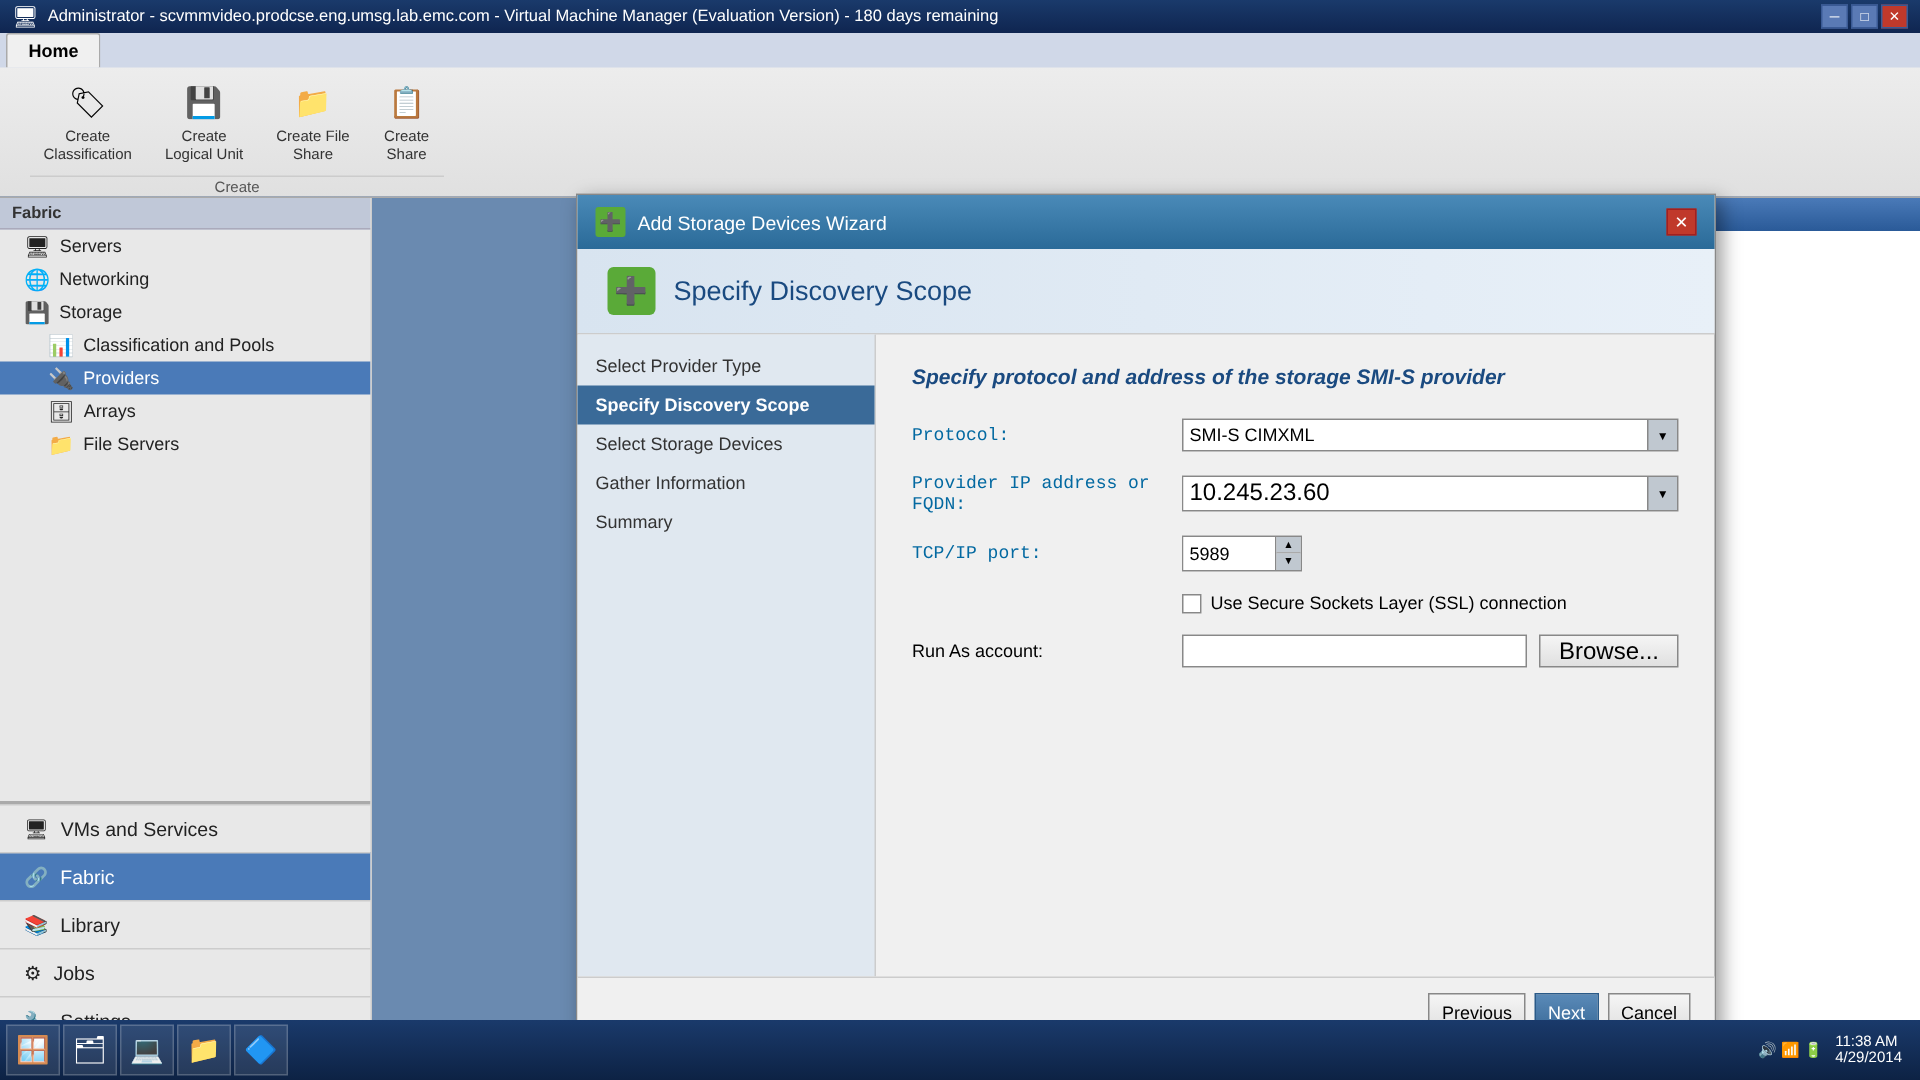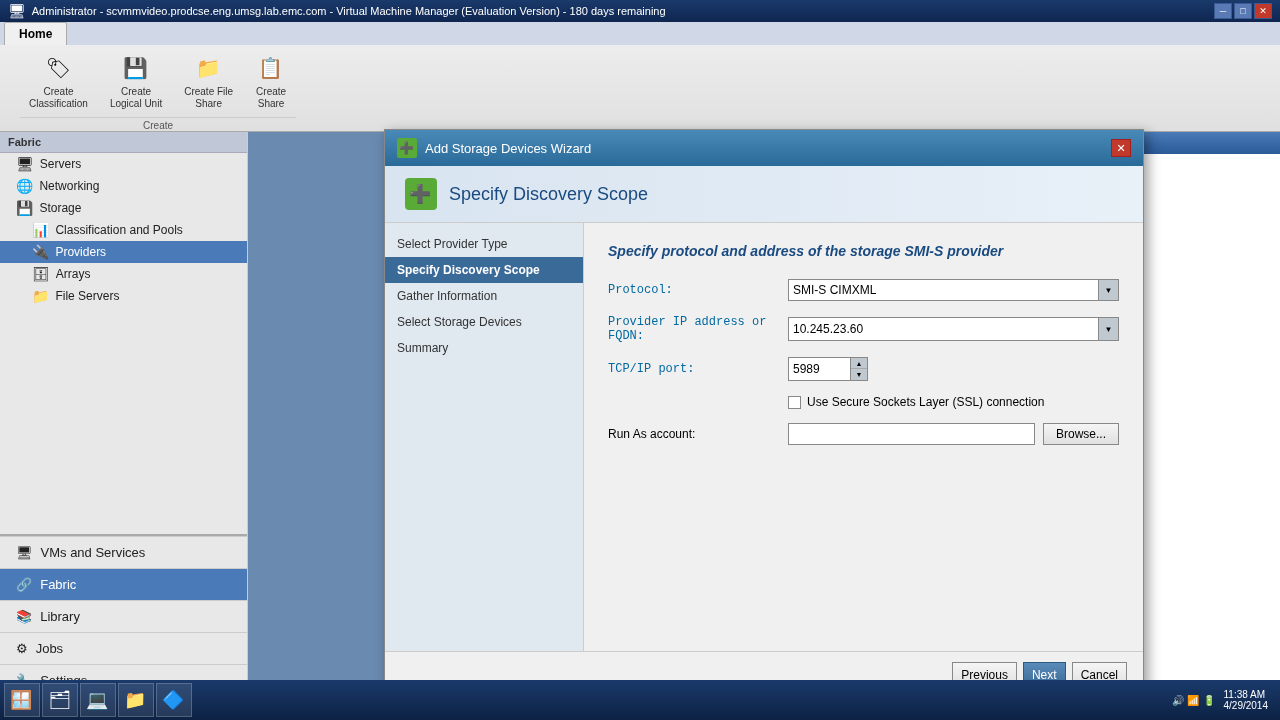--- a/index.html
+++ b/index.html
@@ -598,8 +598,8 @@
           <div class="wizard-nav">
             <div class="wizard-nav-item">Select Provider Type</div>
             <div class="wizard-nav-item active">Specify Discovery Scope</div>
+            <div class="wizard-nav-item">Select Storage Devices</div>
             <div class="wizard-nav-item">Gather Information</div>
-            <div class="wizard-nav-item">Select Storage Devices</div>
             <div class="wizard-nav-item">Summary</div>
           </div>
 

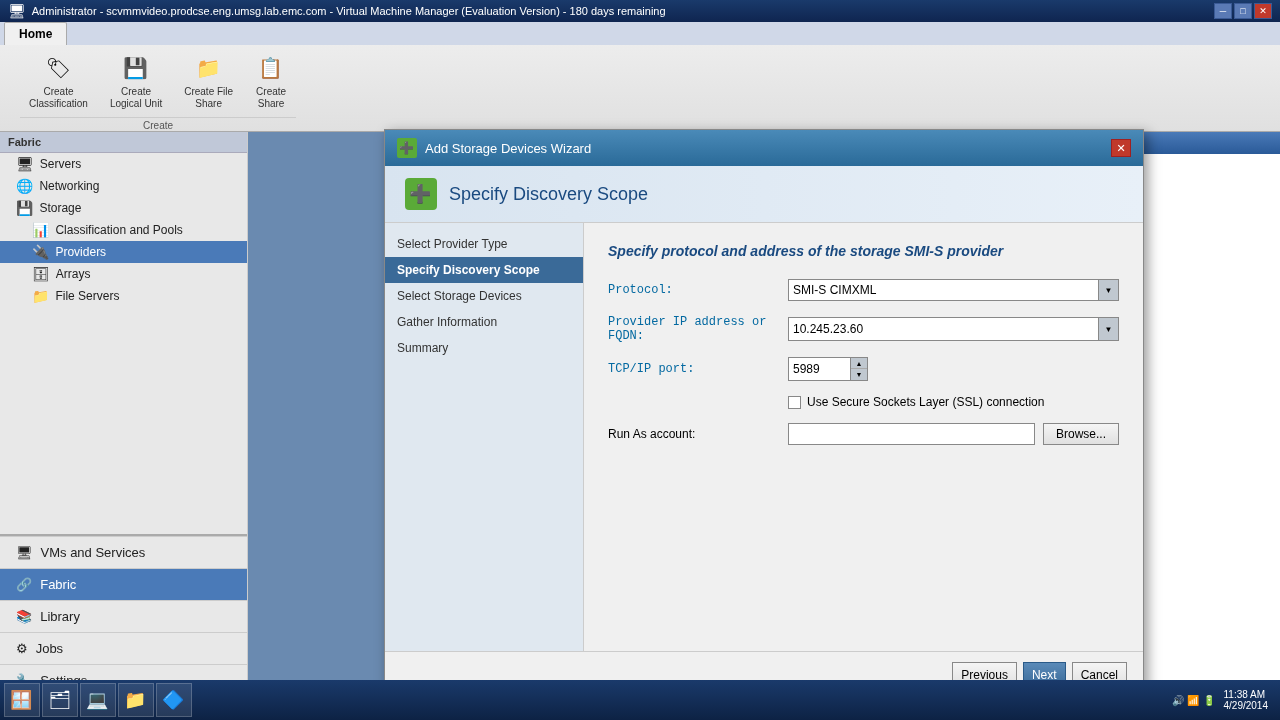--- a/index.html
+++ b/index.html
@@ -355,7 +355,7 @@
       border: none;
       outline: none;
       padding: 0 4px;
-      font-size: 12px;
+      font-size: 16px;
       height: 22px;
     }
     .input-dropdown-btn {

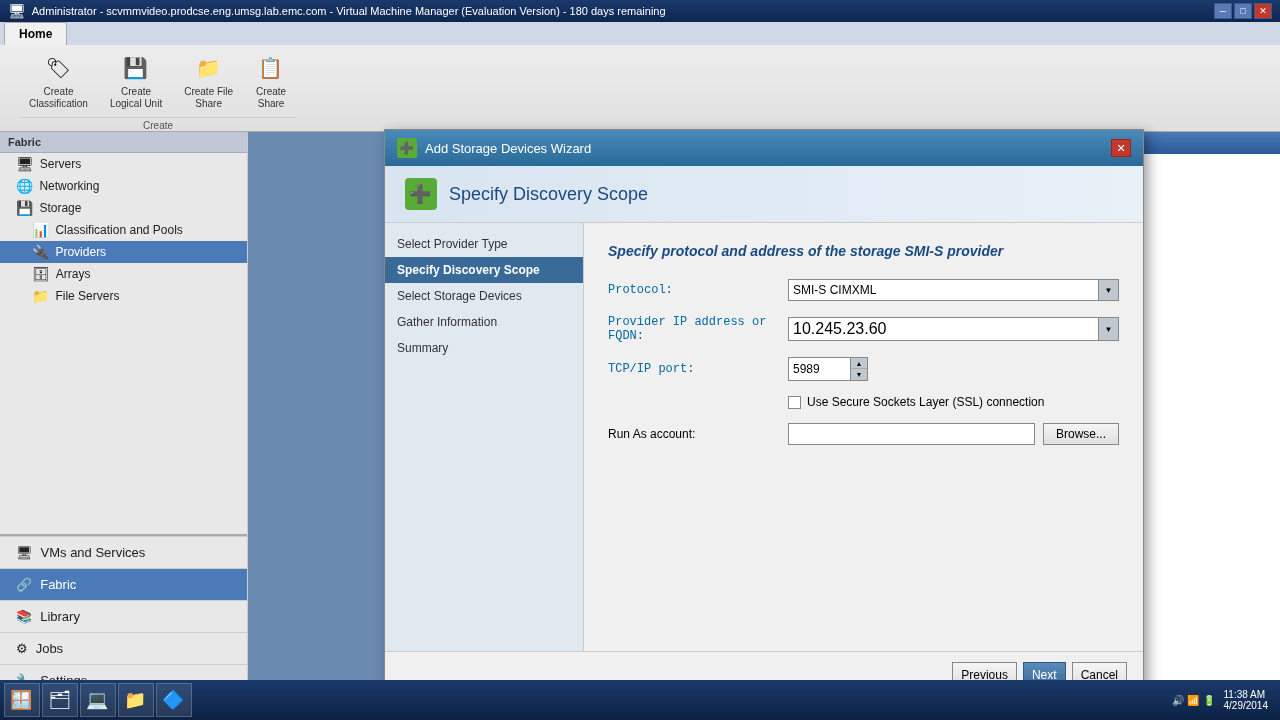--- a/index.html
+++ b/index.html
@@ -429,7 +429,7 @@
       padding: 2px 12px;
       background: linear-gradient(to bottom, #f5f5f5, #e0e0e0);
       border: 1px solid #888;
-      font-size: 12px;
+      font-size: 16px;
       cursor: pointer;
       height: 22px;
     }

